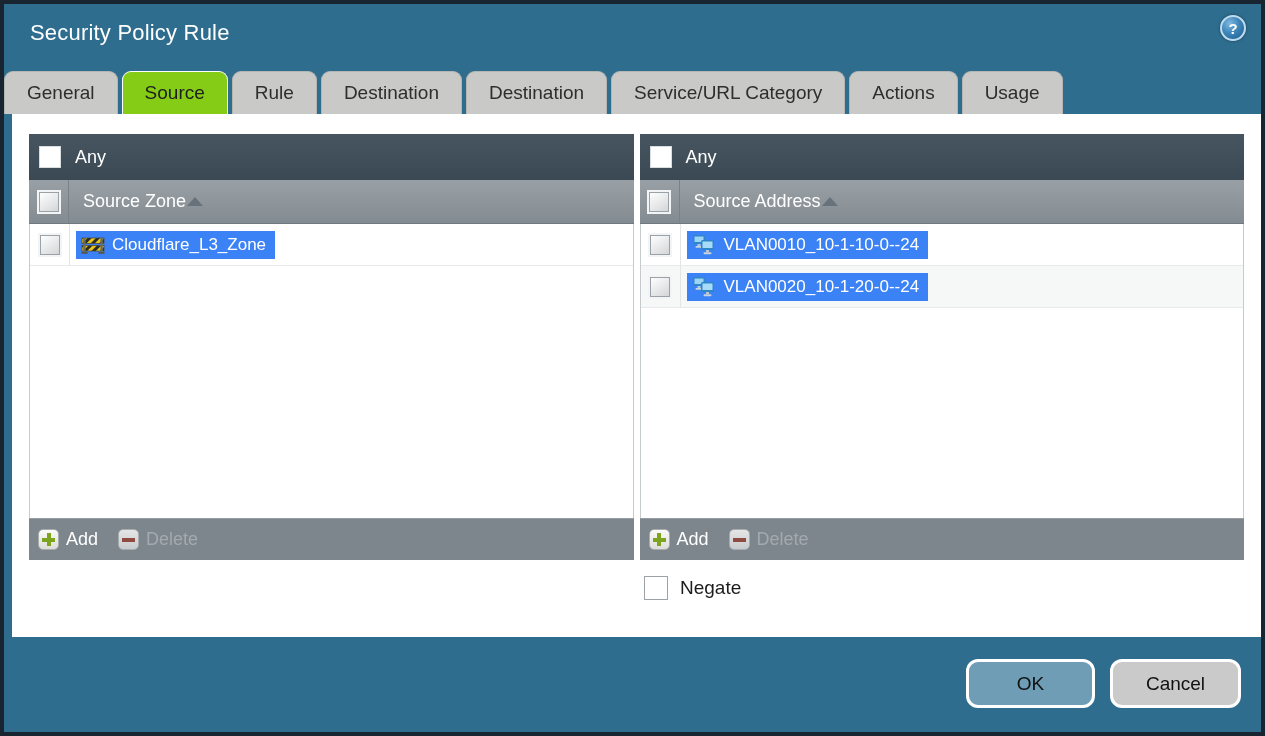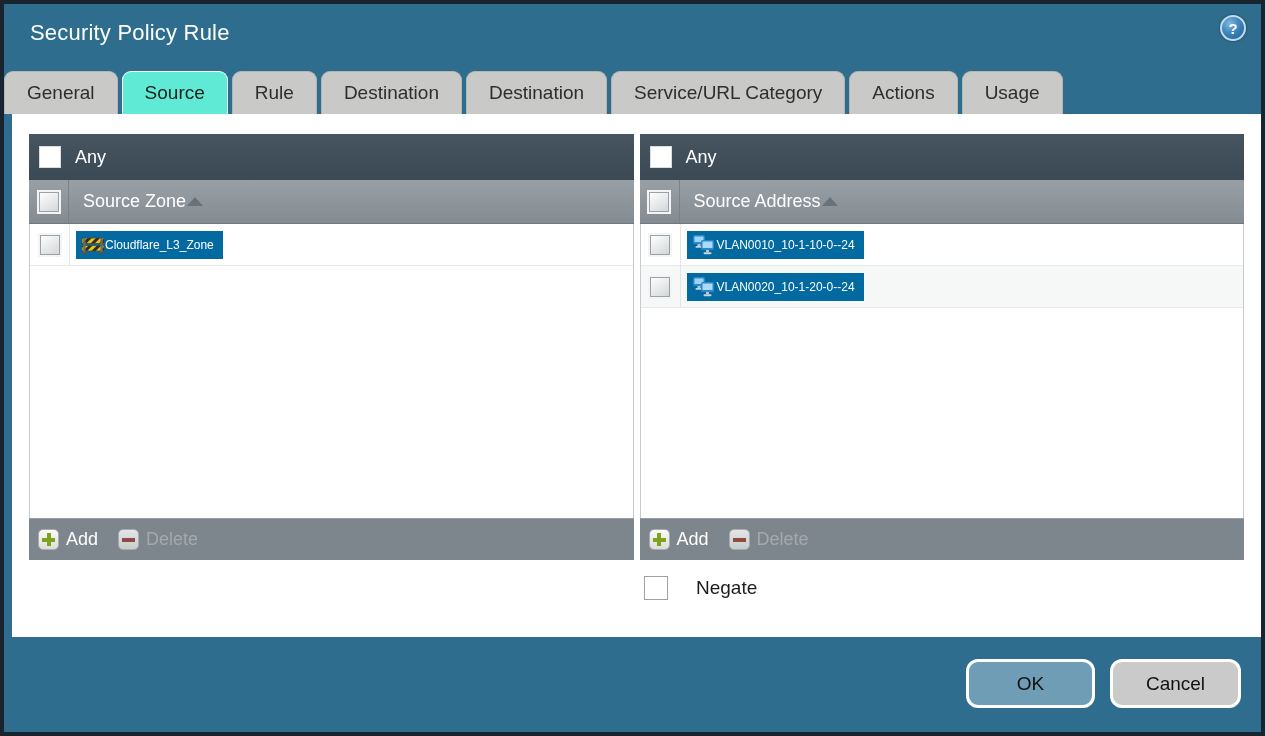--- a/index.html
+++ b/index.html
@@ -39,7 +39,7 @@
     cursor:pointer; white-space:nowrap; line-height:1;
     border:1px solid #B5B5B3; border-bottom:none;
   }
-  .tab.active { background:#5eead4; color:#1F1F1F; border-color:#FFFFFF; }
+  .tab.active { background:#84cc16; color:#1F1F1F; border-color:#FFFFFF; }
 
   
   .content {

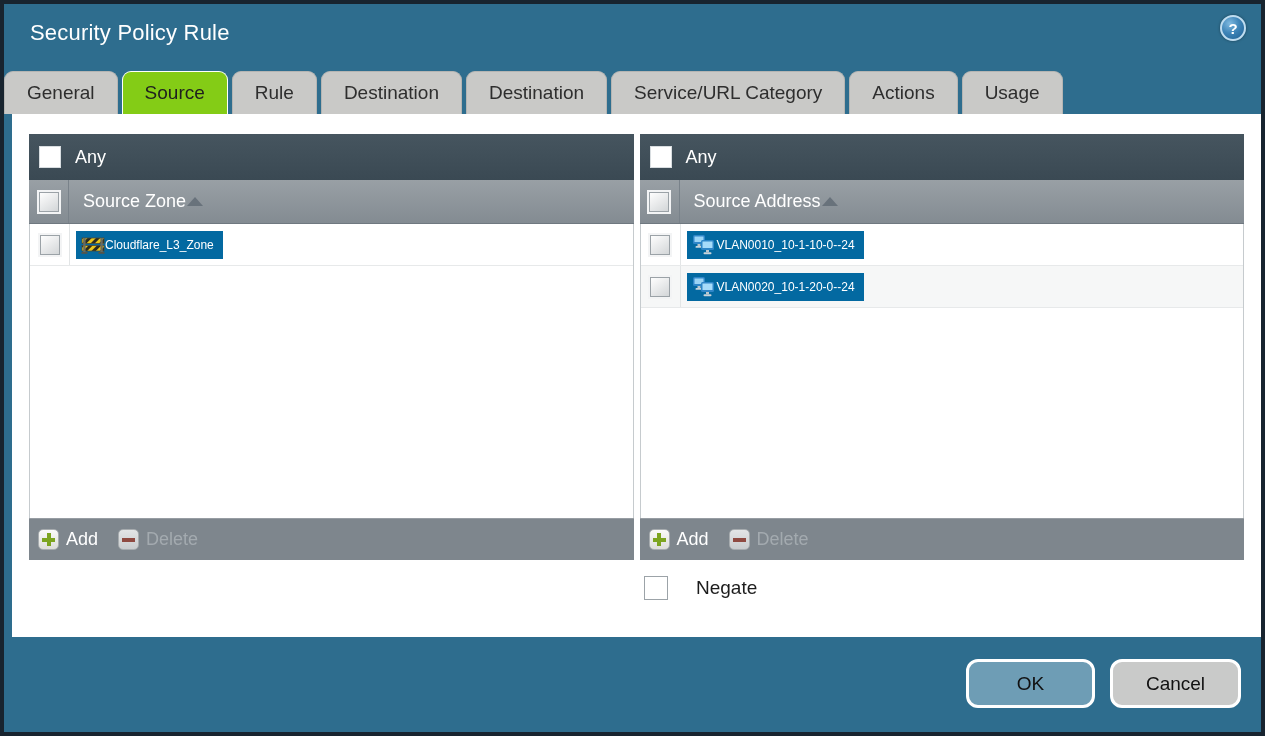--- a/index.html
+++ b/index.html
@@ -95,9 +95,9 @@
   .row .cb-cell { width:40px; display:flex; justify-content:center; align-items:center;
                   align-self:stretch; border-right:1px solid #E2E5E6; }
   .tag {
-    margin-left:6px; background:#0369a1; color:#FFFFFF;
-    font-size:12px; height:28px; padding:0 9px 0 5px;
-    display:inline-flex; align-items:center; cursor:pointer;
+    margin-left:6px; background:#3b82f6; color:#FFFFFF;
+    font-size:17px; height:28px; padding:0 9px 0 5px;
+    display:inline-flex; align-items:center; gap:7px; cursor:pointer;
   }
 
   .panel-footer {

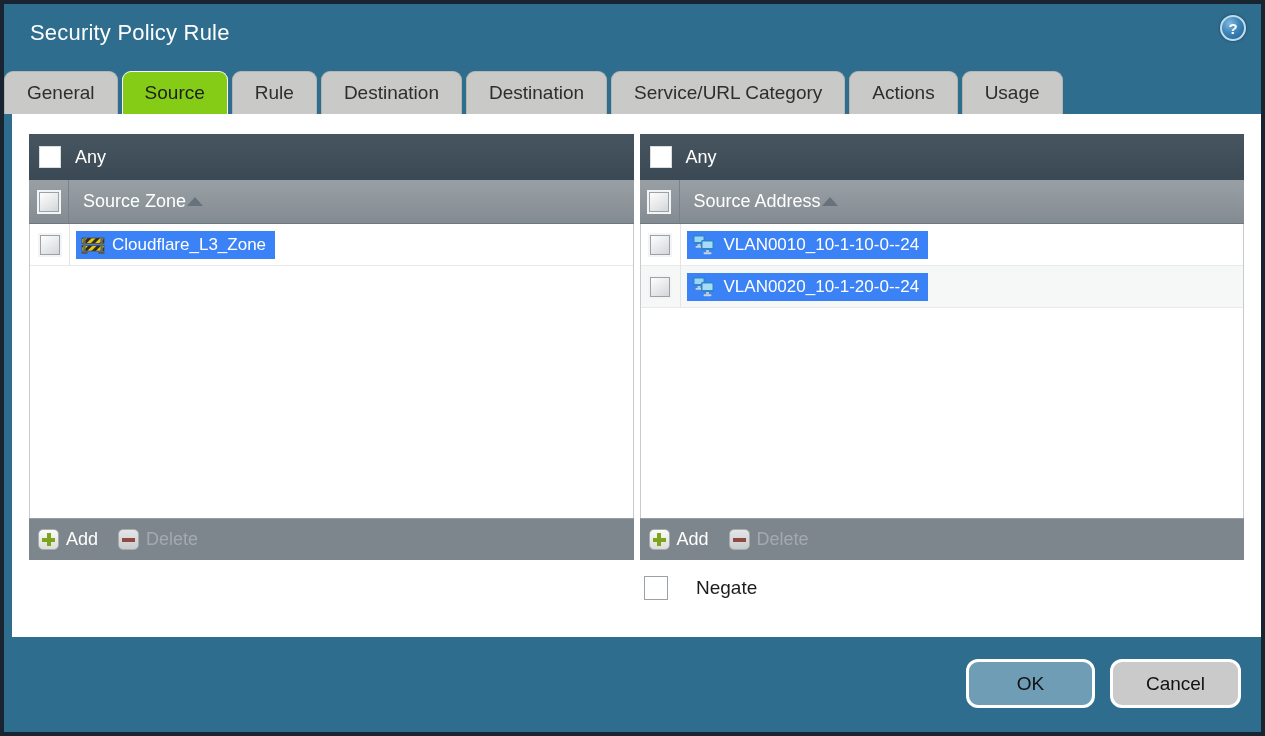--- a/index.html
+++ b/index.html
@@ -123,7 +123,7 @@
 
   .negate-row {
     margin-left:615px; margin-top:16px;
-    display:flex; align-items:center; gap:28px;
+    display:flex; align-items:center; gap:12px;
   }
   .cb-negate { width:24px; height:24px; background:#FFFFFF; border:1px solid #9CA3A8; cursor:pointer; }
   .negate-label { font-size:19px; color:#1C1C1C; }

